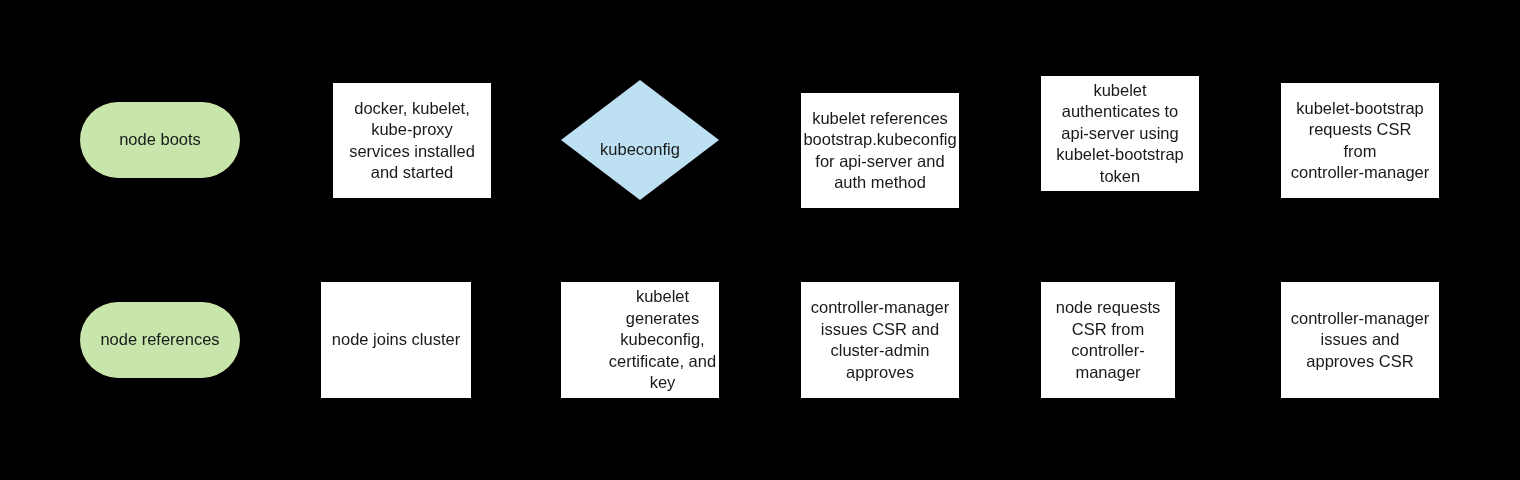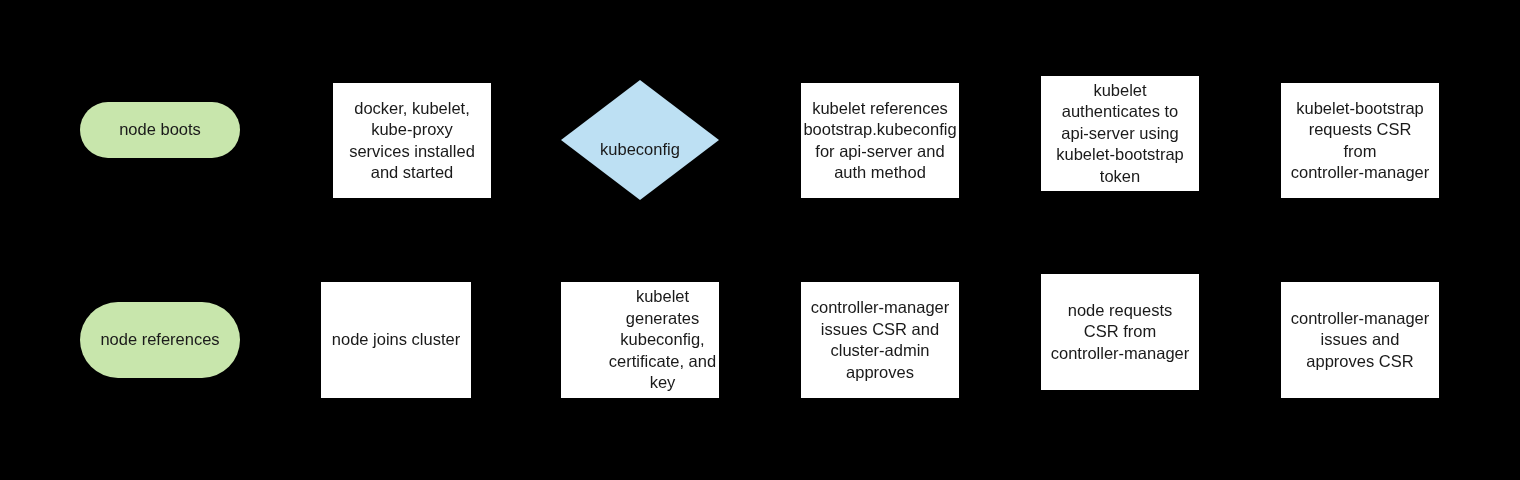--- a/index.html
+++ b/index.html
@@ -92,7 +92,7 @@
     <span class="node-text">kubeconfig</span>
   </div>
 
-  <div class="node node-process overflow-text" style="left:801px; top:83px; width:158px; height:115px;">
+  <div class="node node-process overflow-text" style="left:801px; top:93px; width:158px; height:115px;">
     <span class="node-text">kubelet references
 bootstrap.kubeconfig
 for api-server and

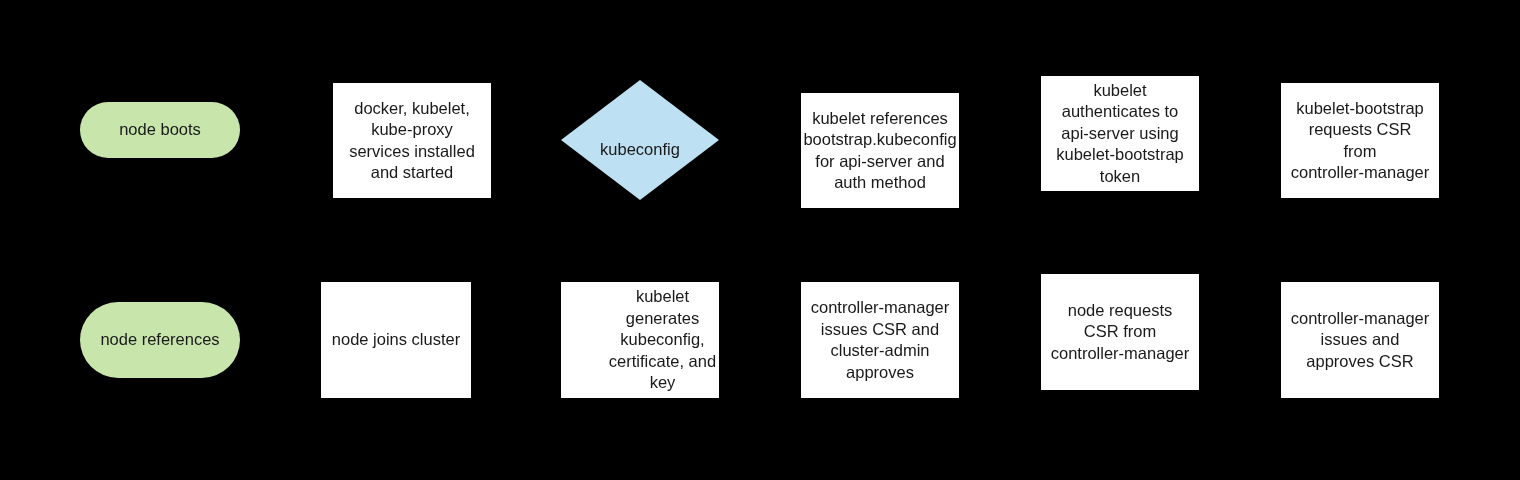--- a/index.html
+++ b/index.html
@@ -74,7 +74,7 @@
 
 <div id="canvas">
 
-  <div class="node node-terminator" style="left:80px; top:102px; width:160px; height:56px;">
+  <div class="node node-terminator" style="left:80px; top:102px; width:160px; height:76px;">
     <span class="node-text">node boots</span>
   </div>
 

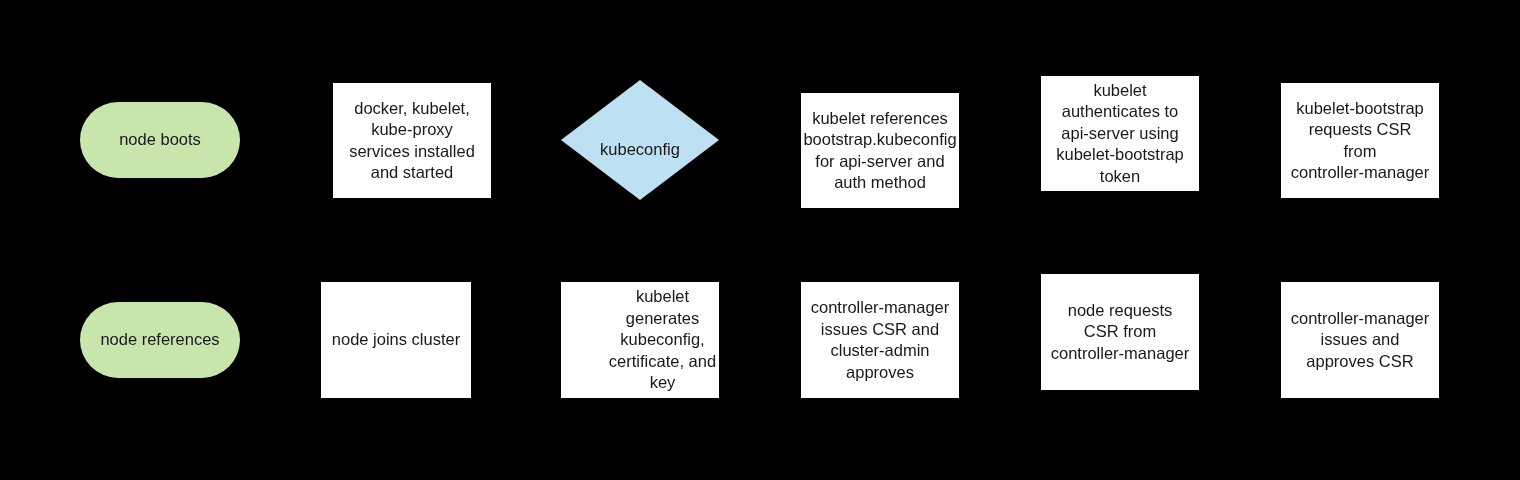--- a/index.html
+++ b/index.html
@@ -135,7 +135,7 @@
 approves</span>
   </div>
 
-  <div class="node node-process" style="left:1041px; top:274px; width:158px; height:116px;">
+  <div class="node node-process" style="left:1041px; top:282px; width:134px; height:116px;">
     <span class="node-text">node requests
 CSR from
 controller-manager</span>

